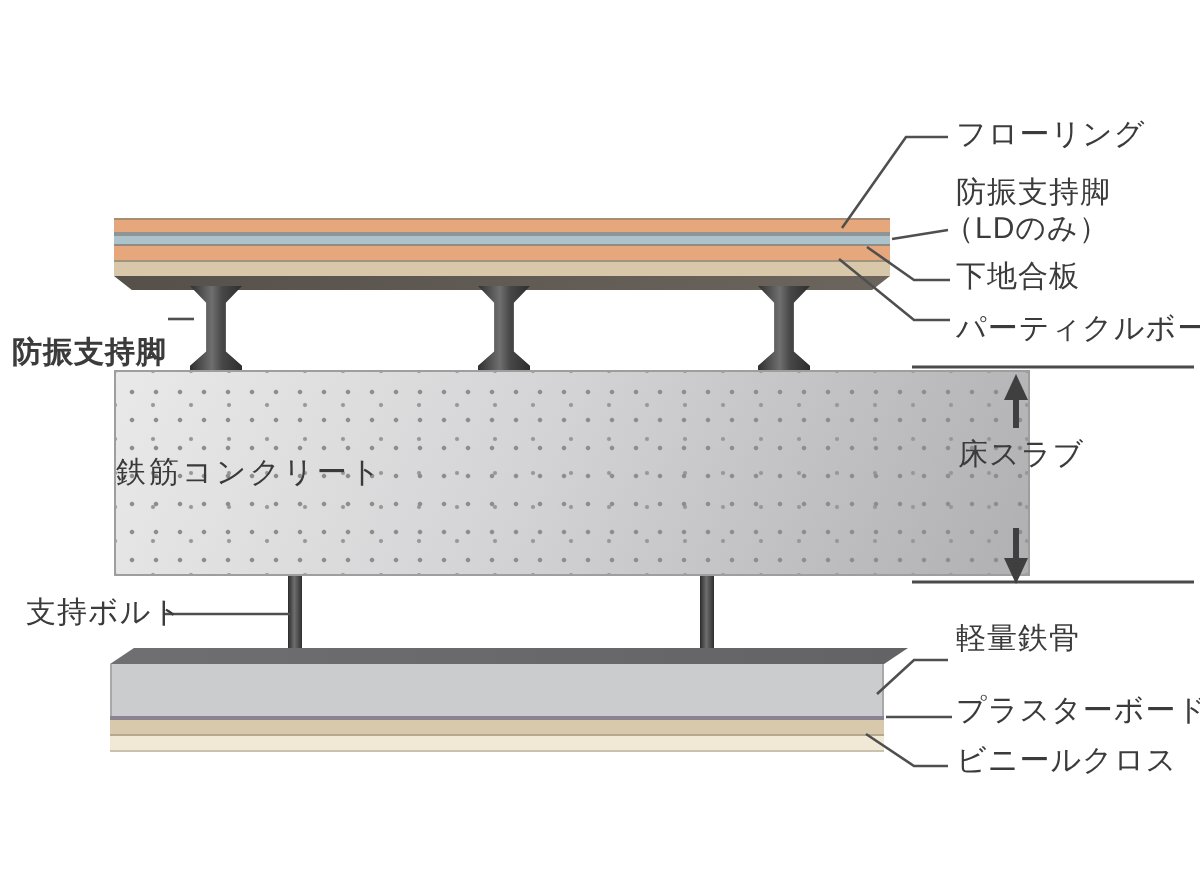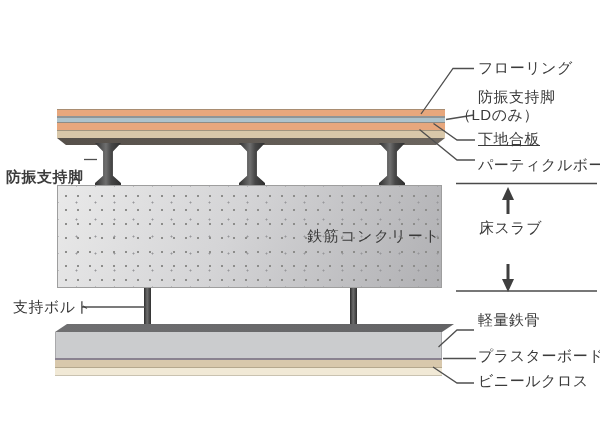--- a/index.html
+++ b/index.html
@@ -132,7 +132,7 @@
 
   <div class="lbl" style="left:478px;top:59px;">フローリング</div>
   <div class="lbl" style="left:478px;top:88px;">防振支持脚</div>
-  <div class="lbl" style="left:456px;top:106px;">（LDのみ）</div>
+  <div class="lbl" style="left:472px;top:106px;">（LDのみ）</div>
   <div class="lbl" style="left:478px;top:130px;text-decoration:underline;">下地合板</div>
   <div class="lbl" style="left:478px;top:156px;">パーティクルボード</div>
 

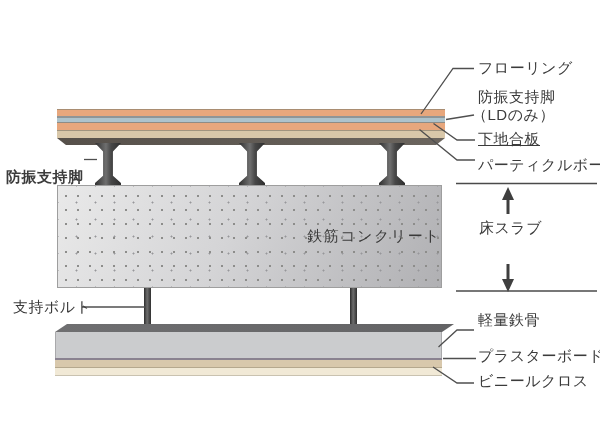--- a/index.html
+++ b/index.html
@@ -133,7 +133,7 @@
   <div class="lbl" style="left:478px;top:59px;">フローリング</div>
   <div class="lbl" style="left:478px;top:88px;">防振支持脚</div>
   <div class="lbl" style="left:472px;top:106px;">（LDのみ）</div>
-  <div class="lbl" style="left:478px;top:130px;text-decoration:underline;">下地合板</div>
+  <div class="lbl" style="left:478px;top:130px;">下地合板</div>
   <div class="lbl" style="left:478px;top:156px;">パーティクルボード</div>
 
   <div class="lbl" style="left:479px;top:219px;">床スラブ</div>

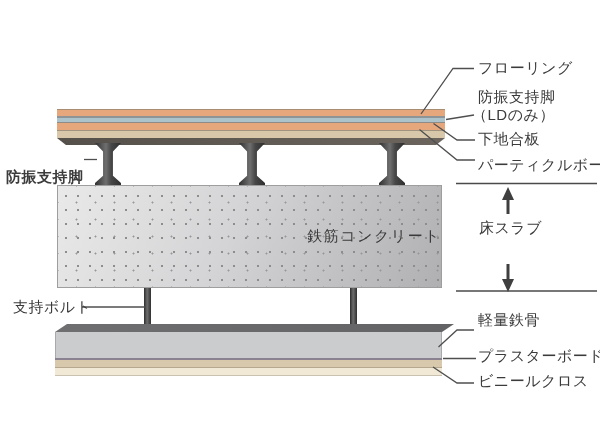--- a/index.html
+++ b/index.html
@@ -34,7 +34,7 @@
   }
   
   #concrete-slab{
-    left:57px;top:185px;width:385px;height:103px;
+    left:57px;top:185px;width:458px;height:103px;
     border:1px solid #9e9e9e;box-sizing:border-box;
     background-image:
       radial-gradient(circle,#8d8d8b 0.8px,transparent 1.4px),
@@ -42,7 +42,7 @@
       linear-gradient(115deg,#e9e9e9 0%,#d4d4d6 45%,#b0b0b3 100%);
     background-size:12px 14px,19px 17px,100% 100%;
     background-position:2px 3px,9px 8px,0 0;
-    display:flex;align-items:center;justify-content:flex-end;
+    display:flex;align-items:center;justify-content:flex-start;
   }
   #concrete-label{font-size:15px;letter-spacing:1.5px;color:#3a3a3a;}
   

